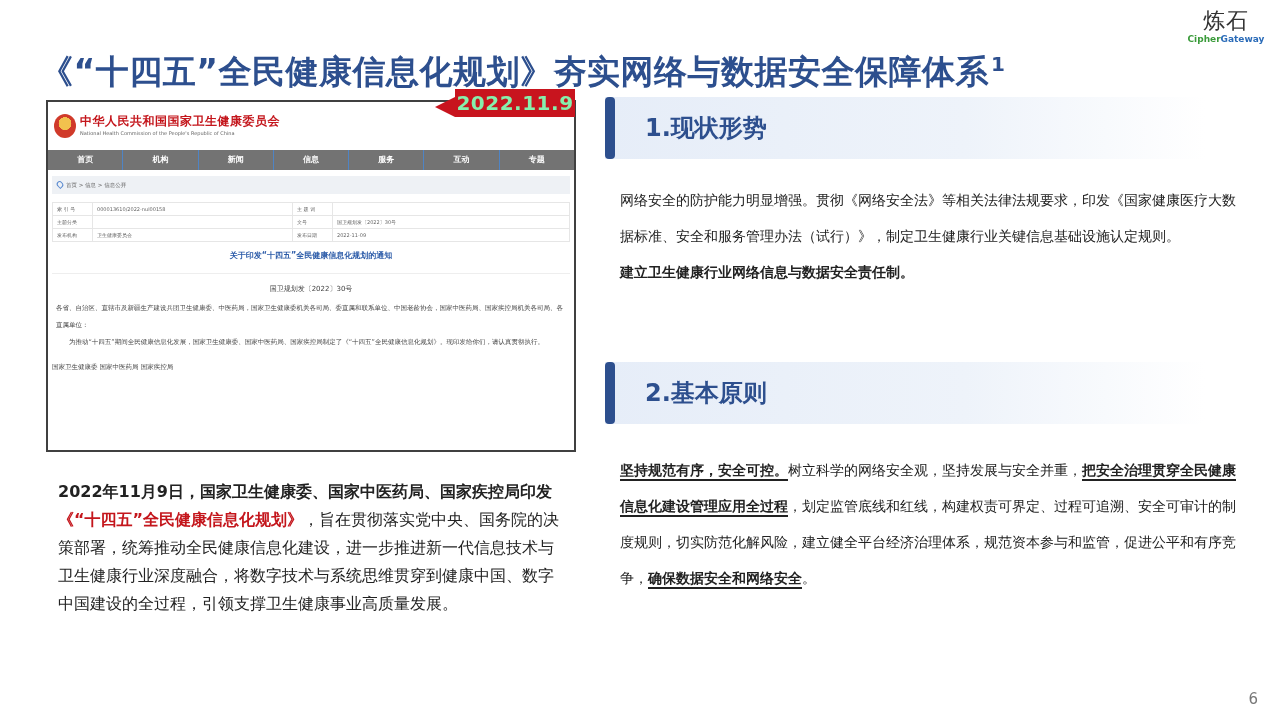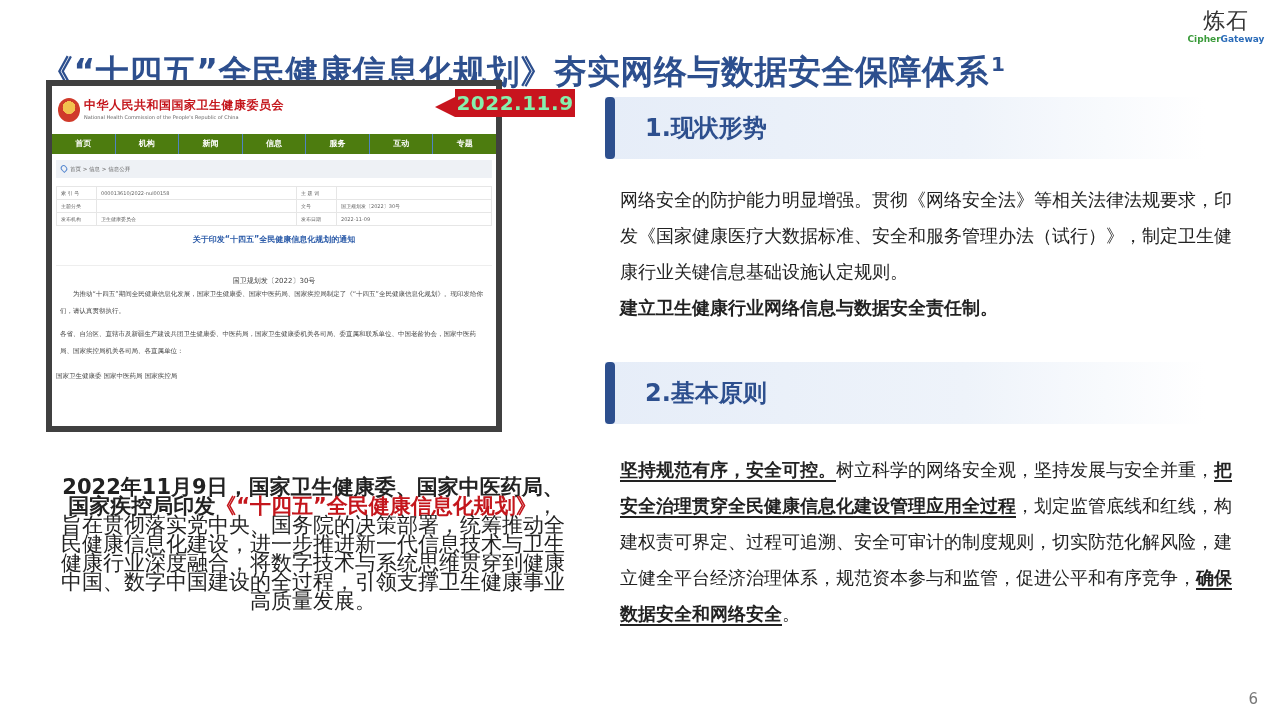--- a/index.html
+++ b/index.html
@@ -21,8 +21,8 @@
 
   
   .doc-shot {
-    position: absolute; left: 46px; top: 80px; width: 456px; height: 352px;
-    border: 6px solid #404040; background: #fff; overflow: hidden;
+    position: absolute; left: 46px; top: 100px; width: 530px; height: 352px;
+    border: 2px solid #404040; background: #fff; overflow: hidden;
   }
   .gov-header { height: 48px; position: relative; }
   .emblem {

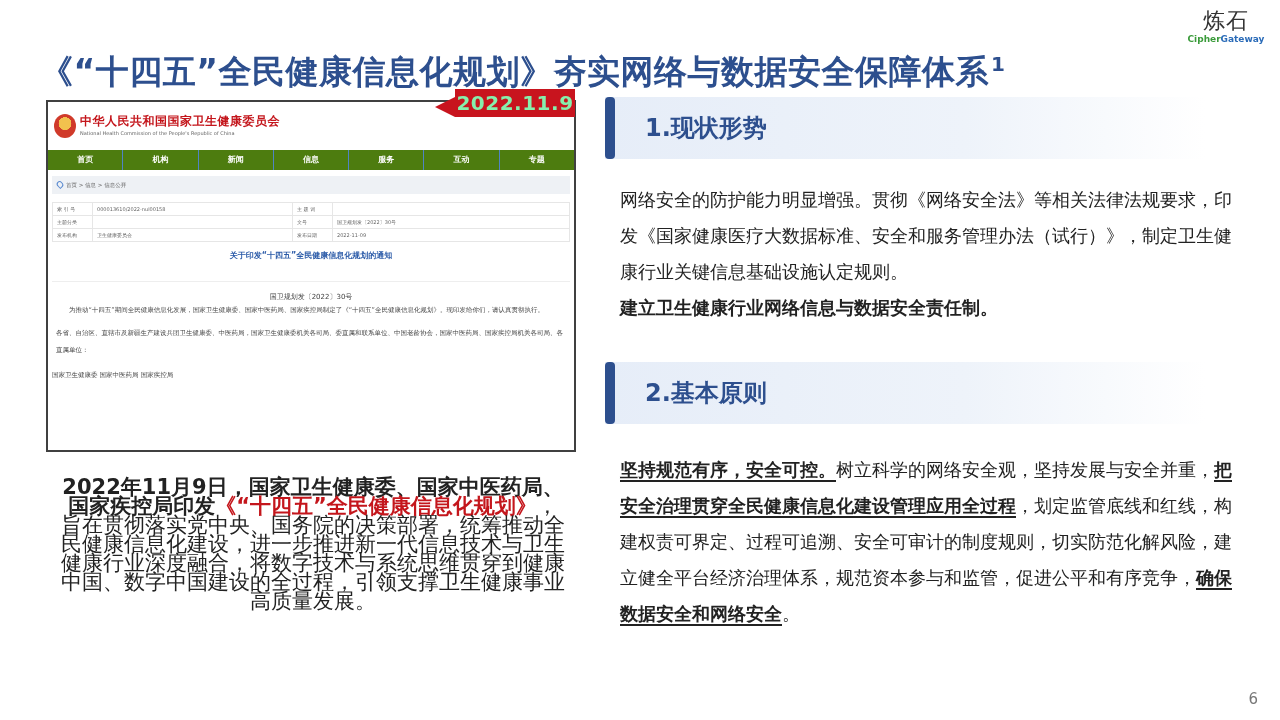--- a/index.html
+++ b/index.html
@@ -31,7 +31,7 @@
   }
   .gov-name { position: absolute; left: 32px; top: 11px; font-size: 12px; font-weight: bold; color: #c4161c; letter-spacing: 0.5px; }
   .gov-en { position: absolute; left: 32px; top: 28px; font-size: 5px; color: #666; }
-  .gov-nav { display: flex; height: 20px; background: #4d7c0f; }
+  .gov-nav { display: flex; height: 20px; background: #737373; }
   .gov-nav div {
     flex: 1; color: #fff; font-size: 8px; font-weight: bold; text-align: center; line-height: 20px;
     border-right: 1px solid #4f84c4;

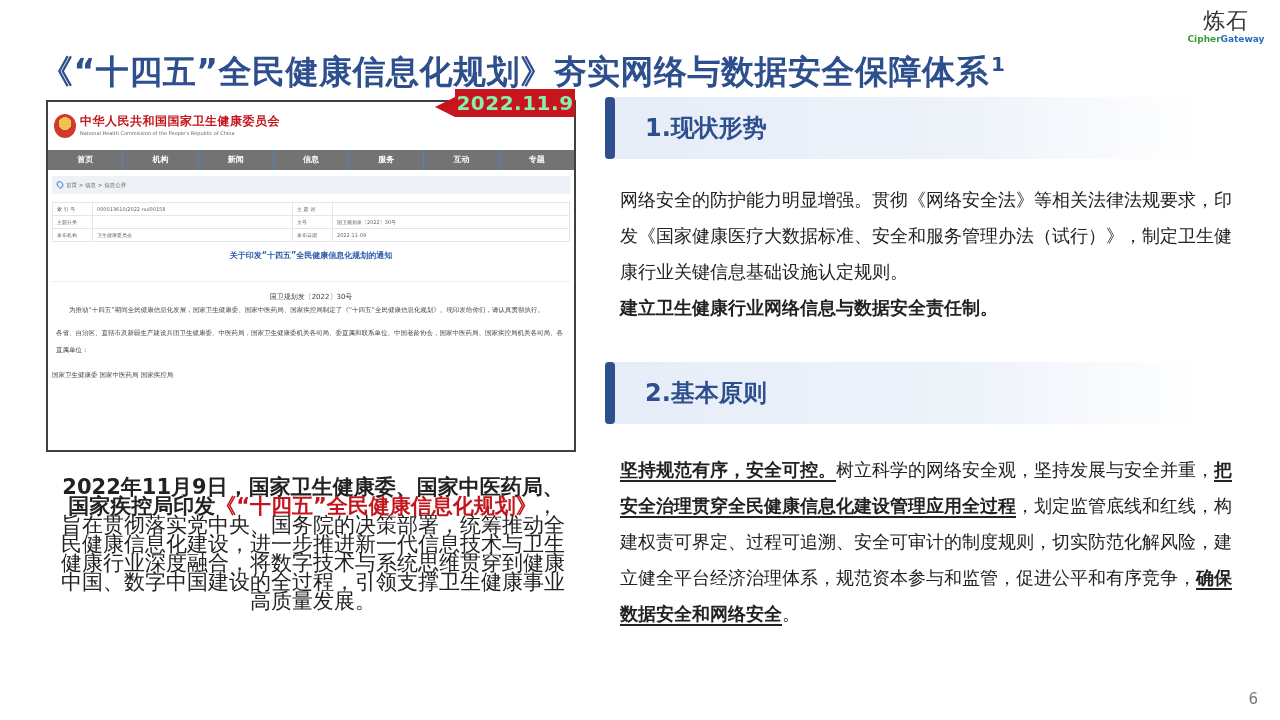--- a/index.html
+++ b/index.html
@@ -84,7 +84,7 @@
   .sec2 { top: 362px; }
 
   .para {
-    position: absolute; left: 620px; width: 620px; font-size: 18px; line-height: 36px; color: #222;
+    position: absolute; left: 620px; width: 620px; font-size: 14px; line-height: 36px; color: #222;
   }
   .para1 { top: 182px; }
   .para2 { top: 452px; }

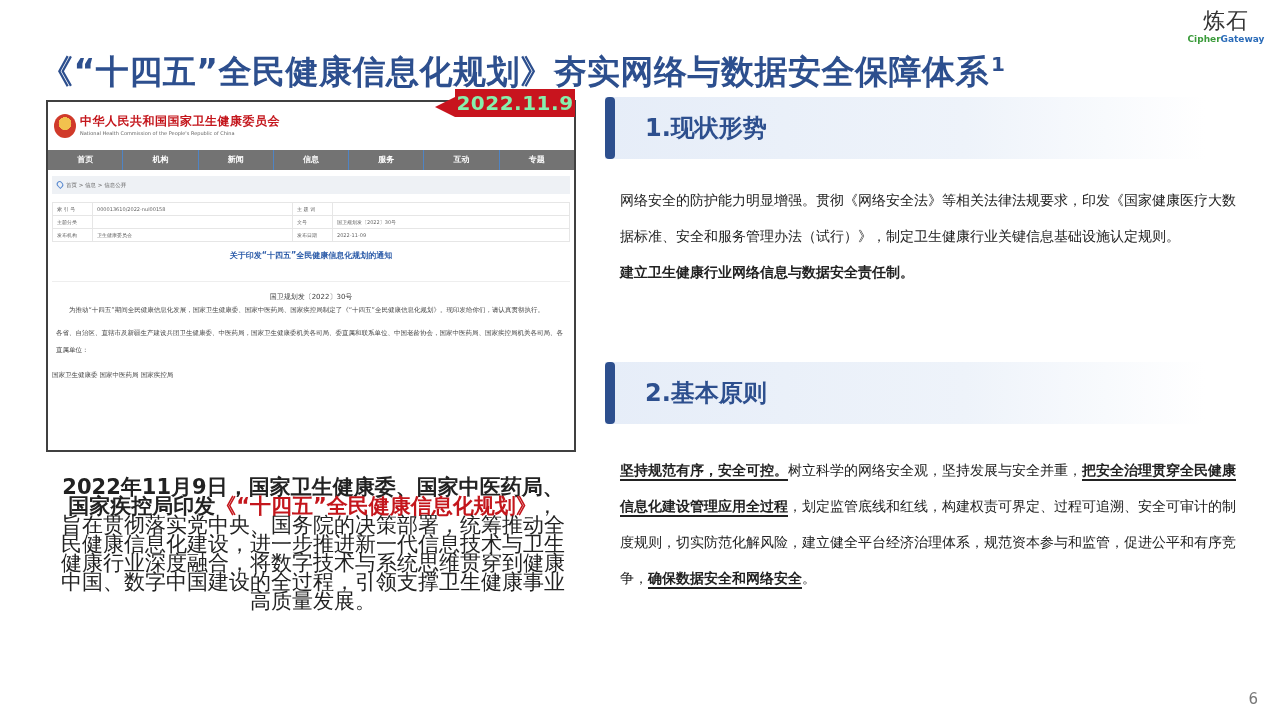--- a/index.html
+++ b/index.html
@@ -49,7 +49,7 @@
   .meta-table td.k { width: 40px; }
   .meta-table td.v1 { width: 200px; }
   .meta-table td.k2 { width: 40px; }
-  .notice-title { text-align: center; font-size: 8px; font-weight: bold; color: #2a5aa8; margin-top: 8px; padding-bottom: 20px; border-bottom: 1px solid #eee; }
+  .notice-title { text-align: center; font-size: 8px; font-weight: bold; color: #2a5aa8; margin-top: 8px; padding-bottom: 12px; border-bottom: 1px solid #eee; }
   .doc-no { text-align: center; font-size: 7px; color: #444; margin-top: 10px; }
   .doc-para { font-size: 6.5px; color: #444; line-height: 17px; margin-top: 6px; padding: 0 4px; }
   .doc-para.indent { text-indent: 2em; margin-top: 0; }

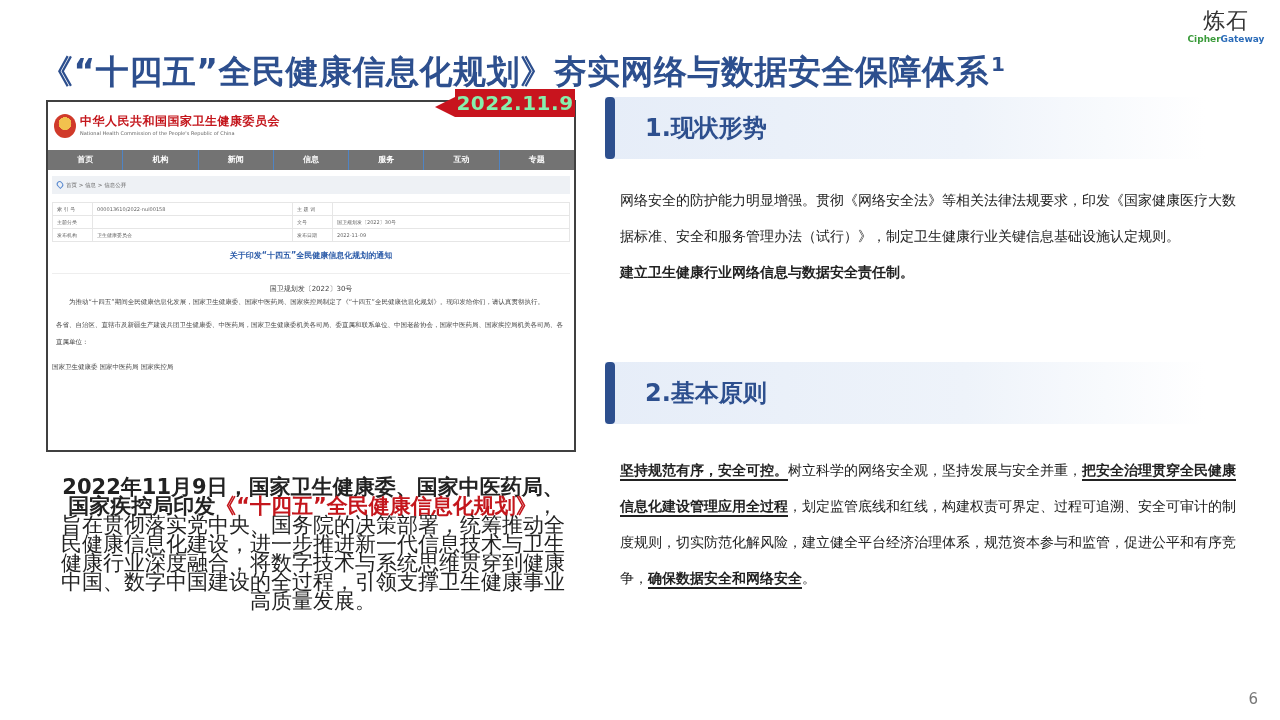--- a/index.html
+++ b/index.html
@@ -147,8 +147,8 @@
       </table>
     <div class="notice-title">关于印发“十四五”全民健康信息化规划的通知</div>
     <div class="doc-no">国卫规划发〔2022〕30号</div>
+    <div class="doc-para">各省、自治区、直辖市及新疆生产建设兵团卫生健康委、中医药局，国家卫生健康委机关各司局、委直属和联系单位、中国老龄协会，国家中医药局、国家疾控局机关各司局、各直属单位：</div>
     <div class="doc-para indent">为推动“十四五”期间全民健康信息化发展，国家卫生健康委、国家中医药局、国家疾控局制定了《“十四五”全民健康信息化规划》。现印发给你们，请认真贯彻执行。</div>
-    <div class="doc-para">各省、自治区、直辖市及新疆生产建设兵团卫生健康委、中医药局，国家卫生健康委机关各司局、委直属和联系单位、中国老龄协会，国家中医药局、国家疾控局机关各司局、各直属单位：</div>
     <div class="doc-sign">国家卫生健康委   国家中医药局   国家疾控局</div>
   </div>
 </div>

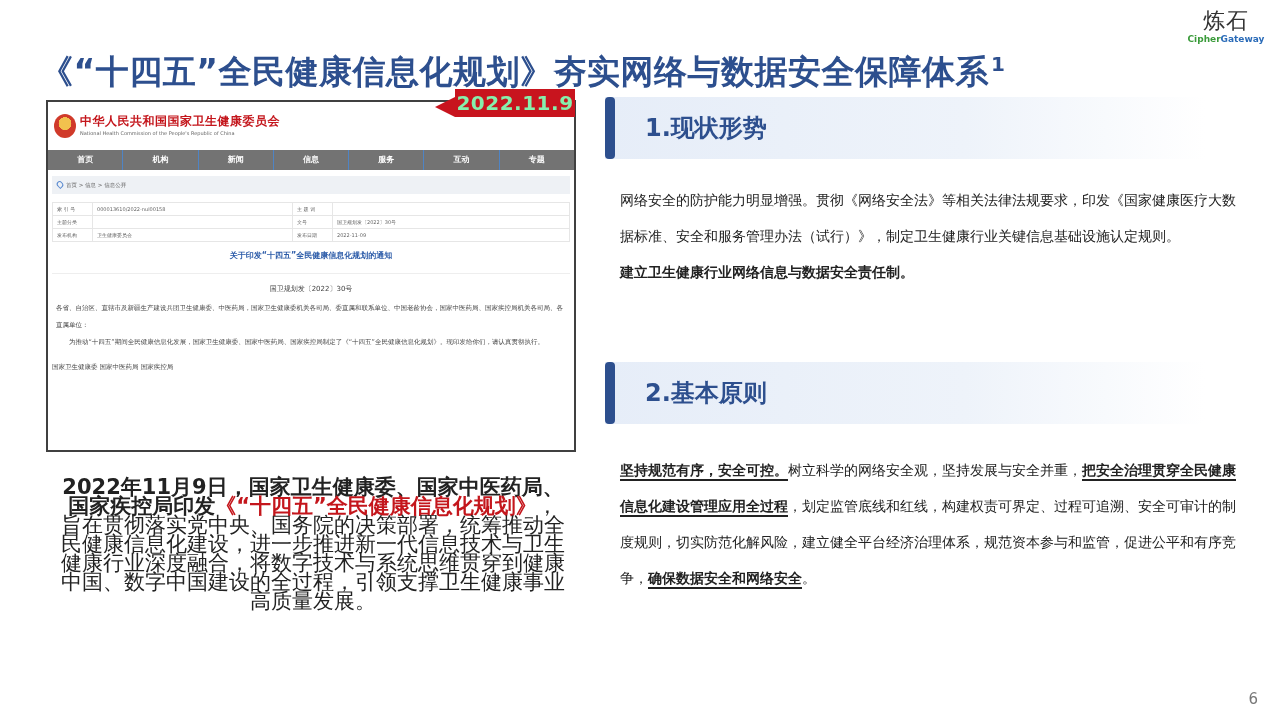--- a/index.html
+++ b/index.html
@@ -68,7 +68,7 @@
 
   .summary {
     position: absolute; left: 58px; top: 478px; width: 510px;
-    font-size: 21px; line-height: 19px; color: #222; text-align: center;
+    font-size: 16px; line-height: 28px; color: #222;
   }
   .summary b { font-weight: bold; }
   .summary .red { color: #c4161c; font-weight: bold; }

